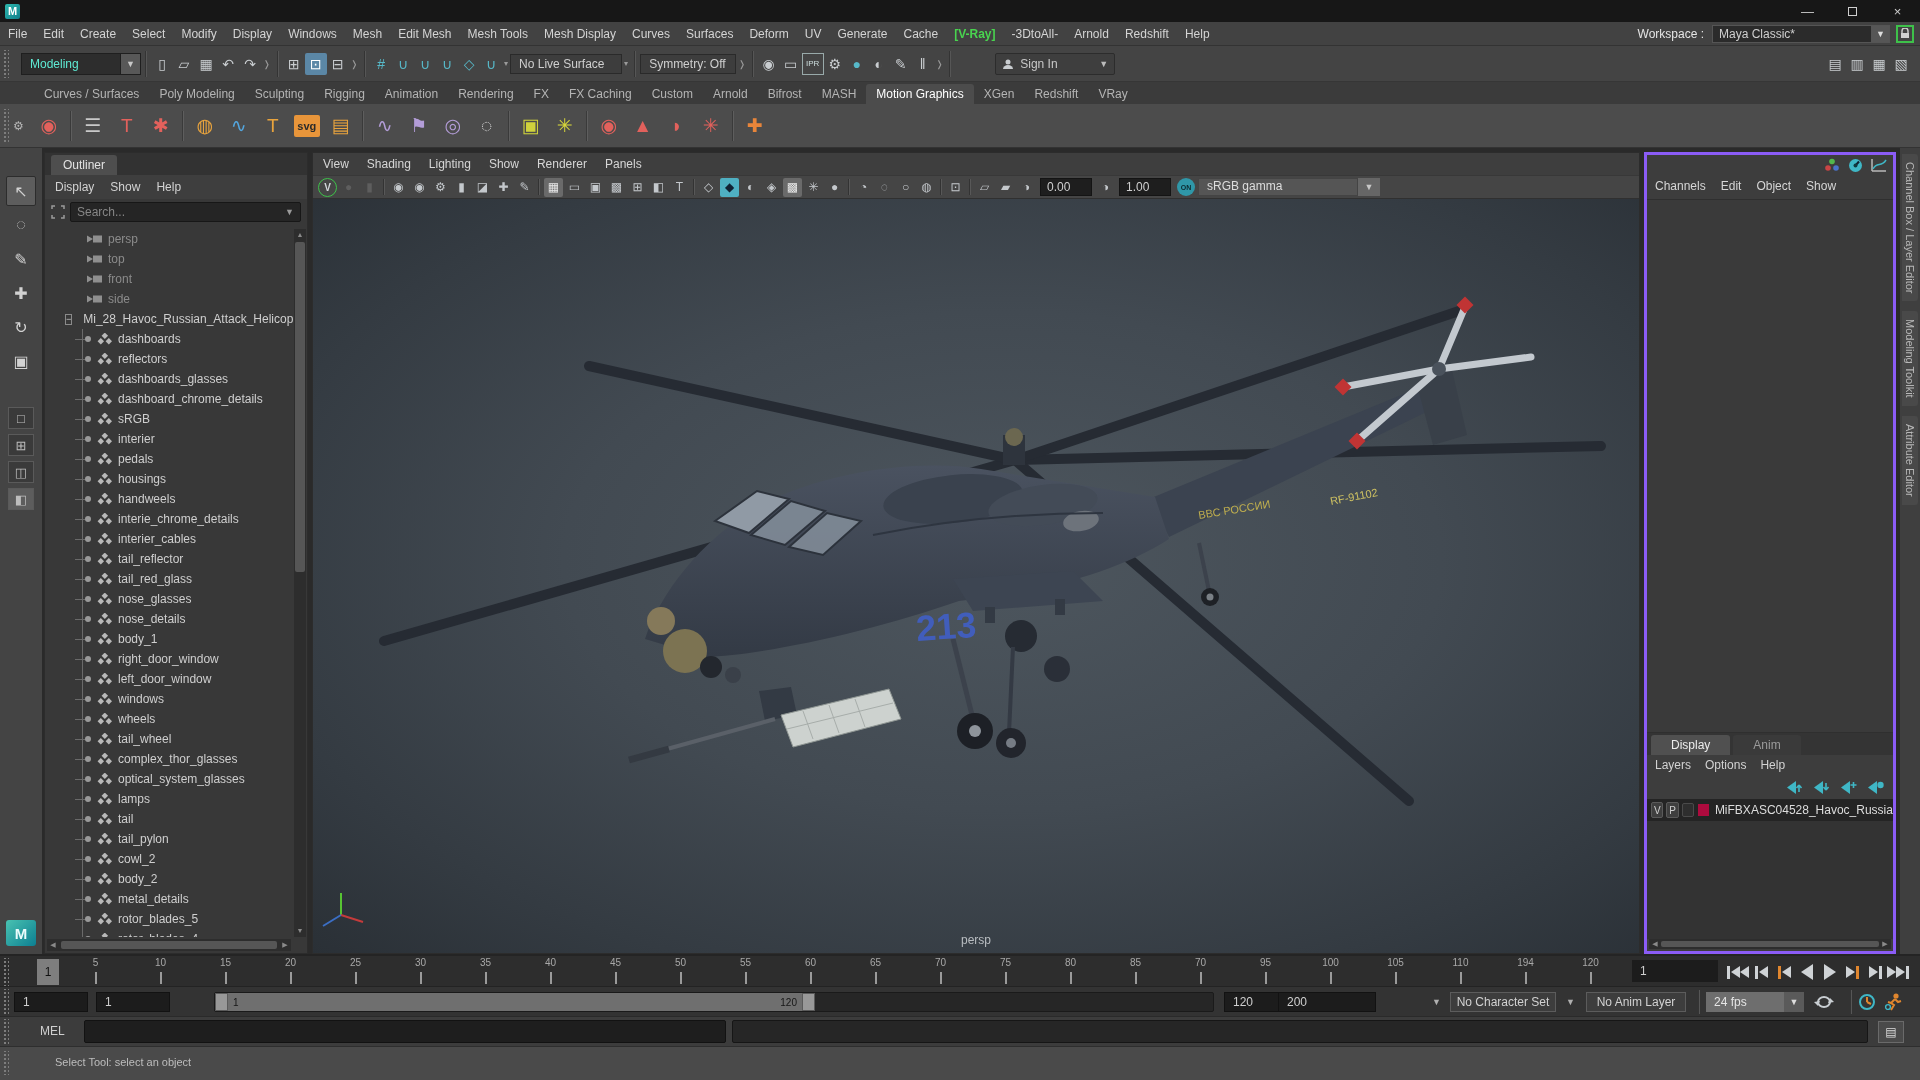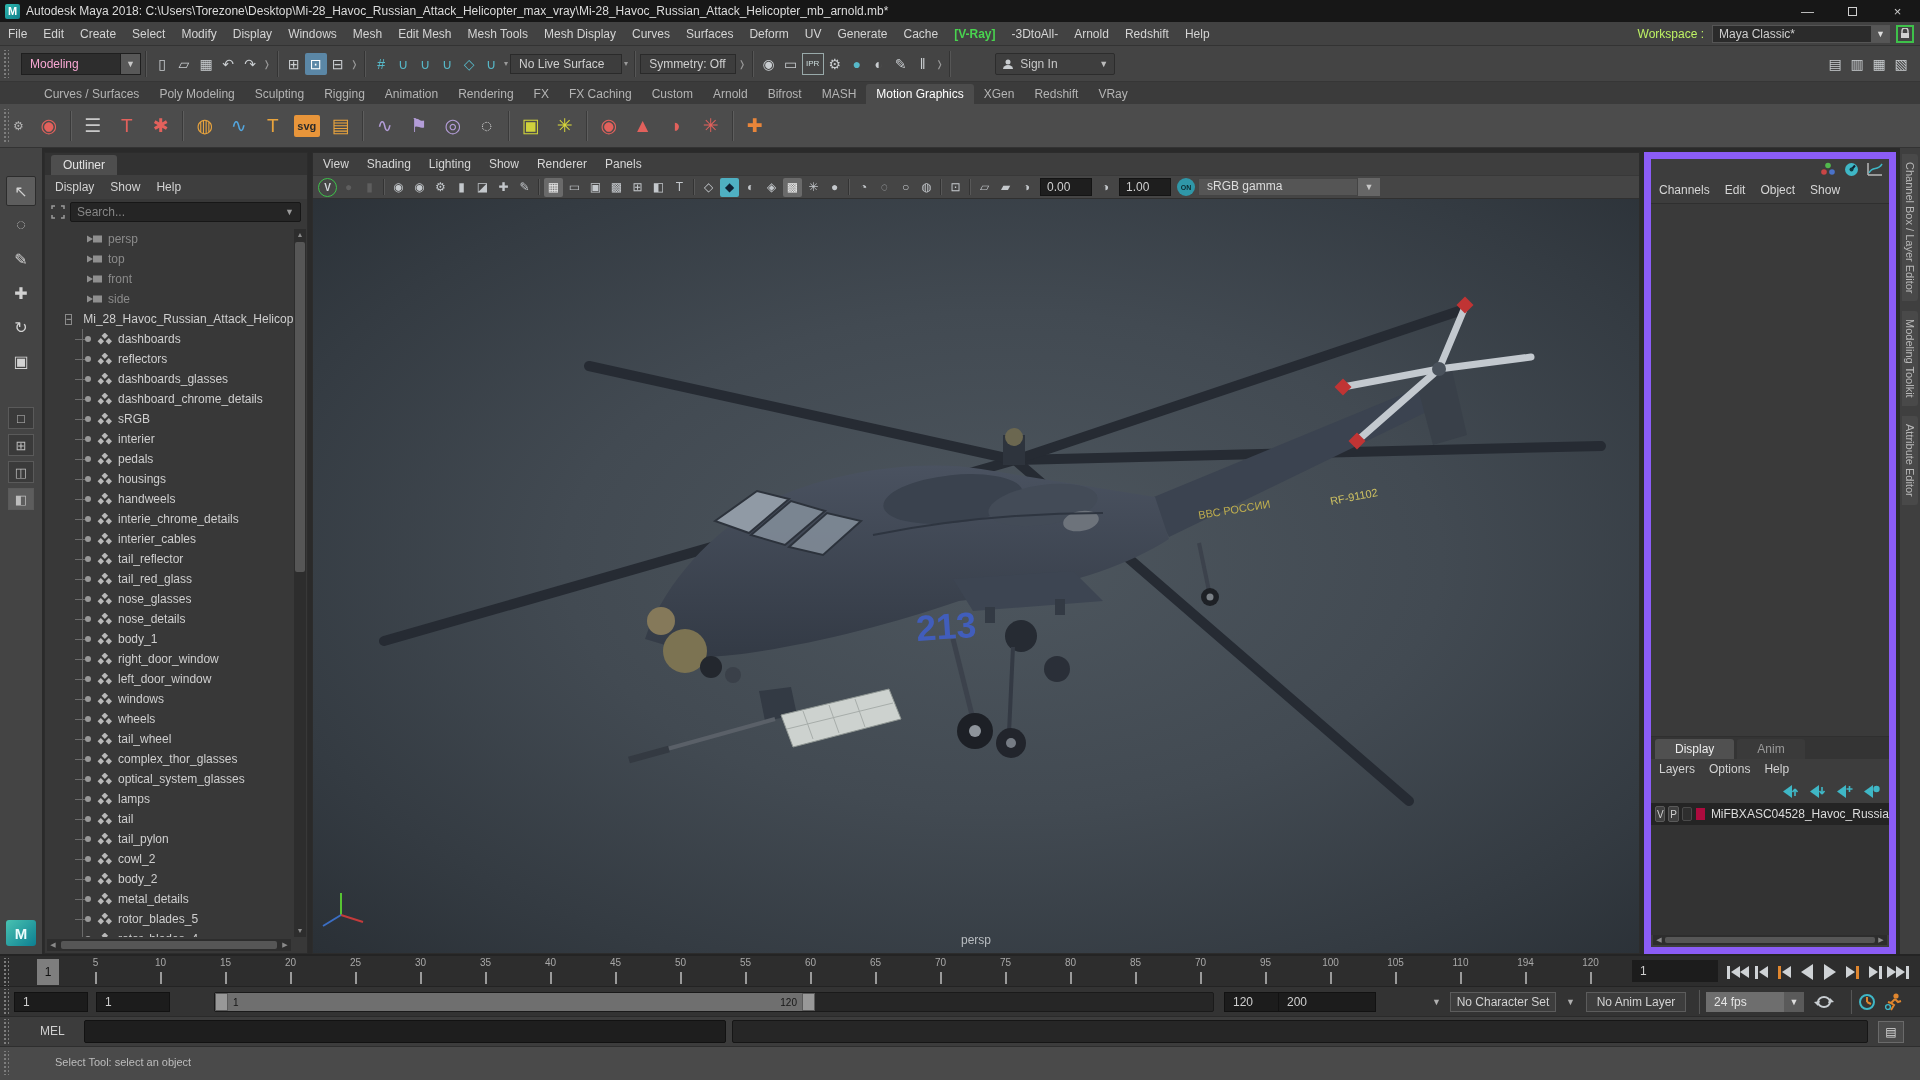--- a/index.html
+++ b/index.html
@@ -180,7 +180,6 @@
 
 <div id="titlebar" class="abs">
   <div id="maya-logo">M</div>
-  <div class="title">Autodesk Maya 2018: C:\Users\Torezone\Desktop\Mi-28_Havoc_Russian_Attack_Helicopter_max_vray\Mi-28_Havoc_Russian_Attack_Helicopter_mb_arnold.mb*</div>
   <div id="winbtns">
     <div class="winbtn">
         <span>—</span>

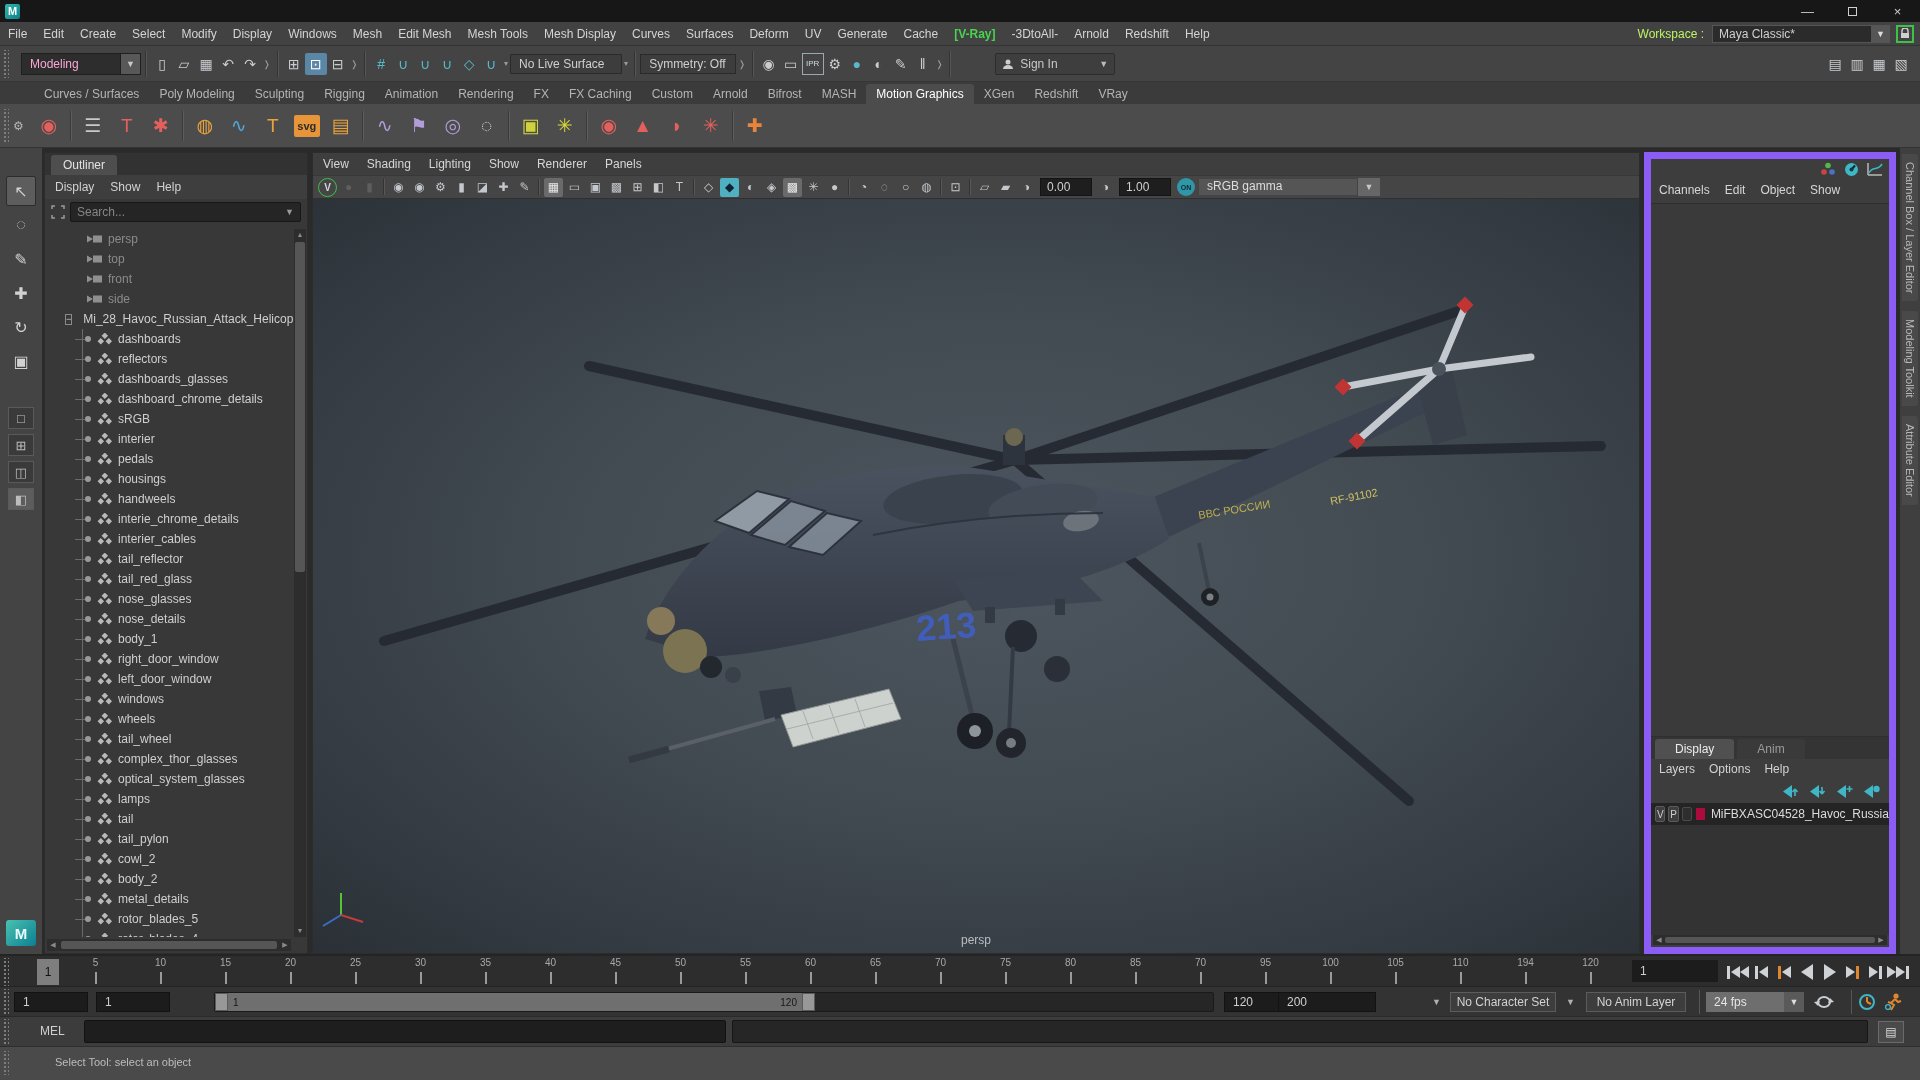--- a/index.html
+++ b/index.html
@@ -23,7 +23,7 @@
   .menu-item{padding:0 8px;color:#d4d4d4;white-space:nowrap;}
   .menu-item.vray{color:#49d44f;font-weight:bold;}
   #workspace{margin-left:auto;display:flex;align-items:center;margin-right:6px;}
-  #workspace .lbl{color:#bef264;margin-right:8px;}
+  #workspace .lbl{color:#e5e5e5;margin-right:8px;}
   #workspace .select{width:160px;height:18px;background:#2b2b2b;border:1px solid #555;color:#cfcfcf;display:flex;align-items:center;padding-left:6px;}
   #workspace .caretbox{width:18px;height:18px;background:#565656;color:#ddd;display:flex;align-items:center;justify-content:center;font-size:9px;border:1px solid #555;border-left:none;}
   #workspace .lock{width:18px;height:18px;border:2px solid #3ec14a;margin-left:6px;display:flex;align-items:center;justify-content:center;}

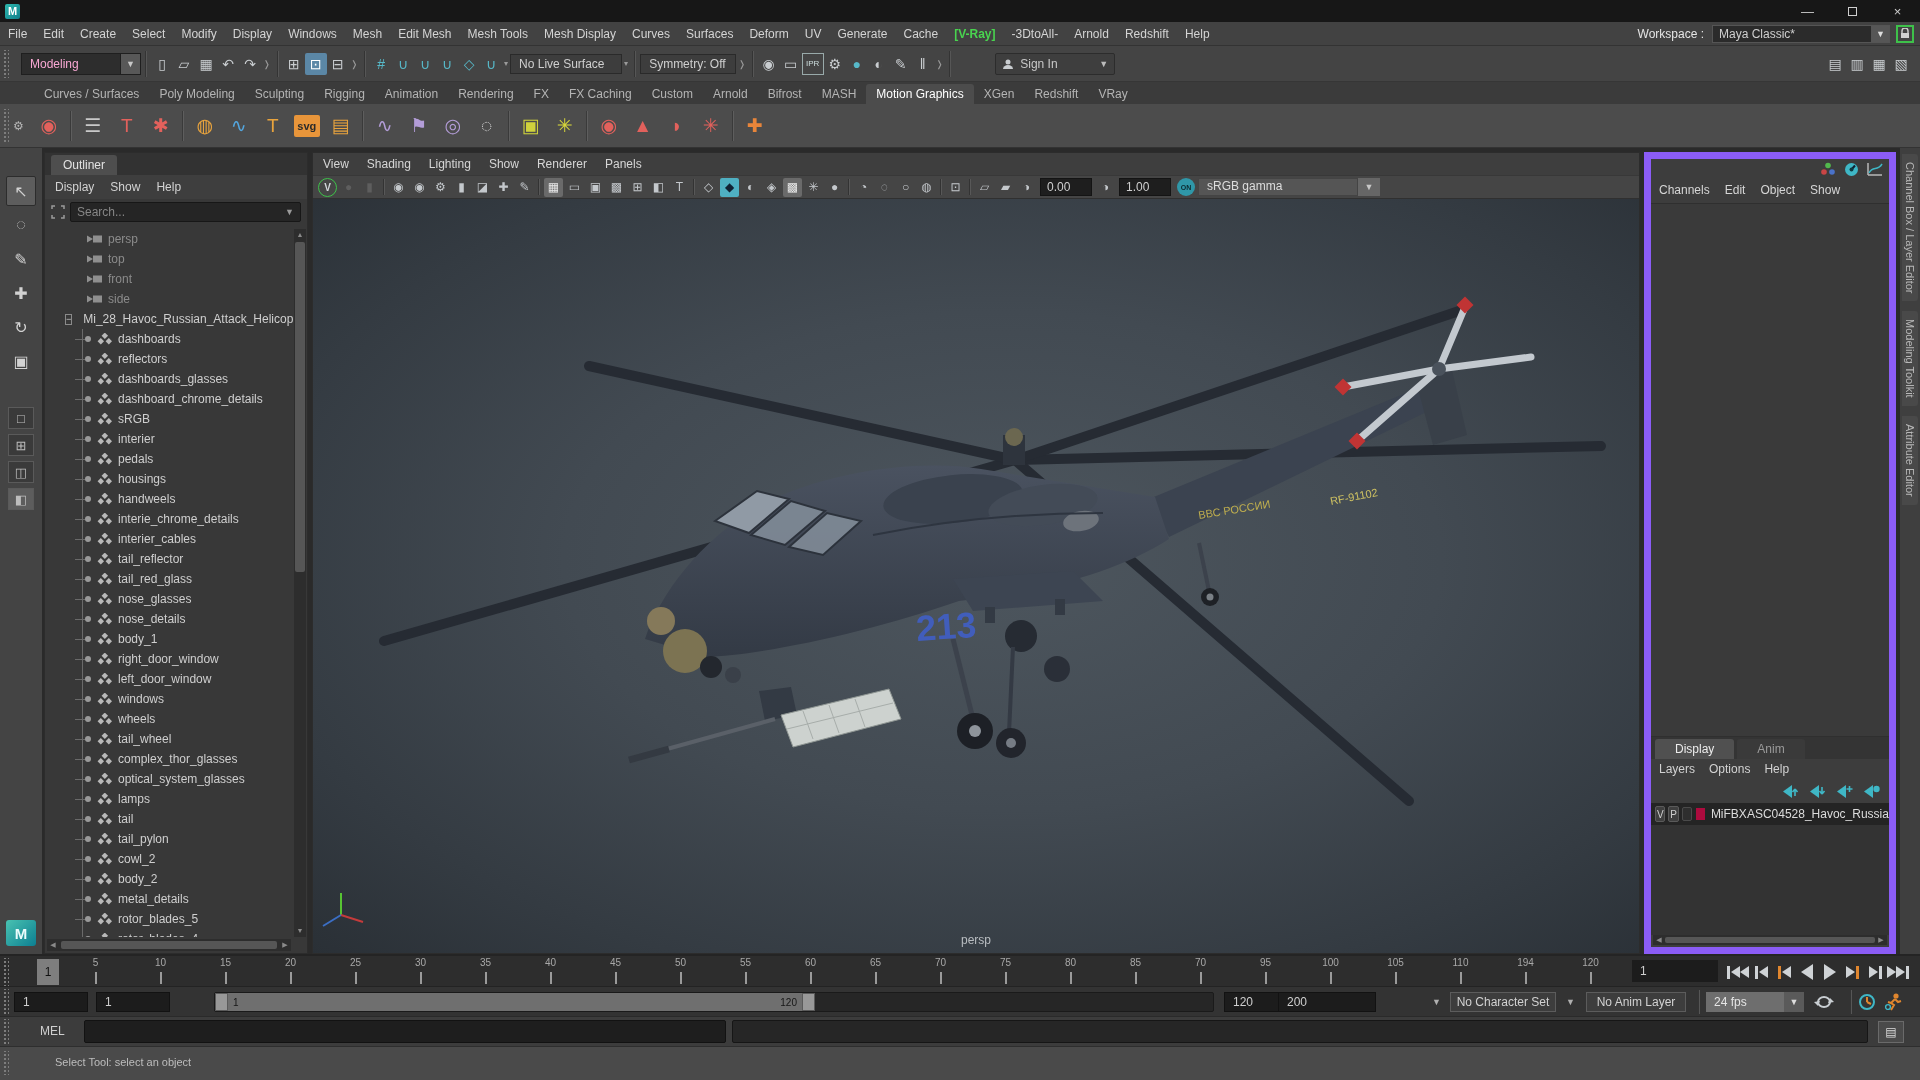--- a/index.html
+++ b/index.html
@@ -36,7 +36,7 @@
   .sicon.teal{color:#57b9c9;}
   .sicon.on{background:#5b87a6;border-radius:2px;color:#fff;}
   .sicon.ipr{font-size:8px;border:1px solid #9aa;color:#cdd;}
-  #menuset{width:100px;height:22px;background:#2d2d2d;border:1px solid #1f1f1f;display:flex;align-items:center;padding-left:8px;margin-left:12px;color:#f9a8d4;}
+  #menuset{width:100px;height:22px;background:#2d2d2d;border:1px solid #1f1f1f;display:flex;align-items:center;padding-left:8px;margin-left:12px;color:#5eead4;}
   #menuset-caret{width:20px;height:22px;background:#585858;display:flex;align-items:center;justify-content:center;font-size:9px;border:1px solid #1f1f1f;border-left:none;}
   .sfield{height:20px;background:#3d3d3d;border:1px solid #2a2a2a;display:flex;align-items:center;padding:0 8px;color:#cfcfcf;white-space:nowrap;}
   #signin{width:120px;height:22px;background:#3e3e3e;border:1px solid #2c2c2c;border-radius:2px;display:flex;align-items:center;padding:0 6px;margin-left:40px;}

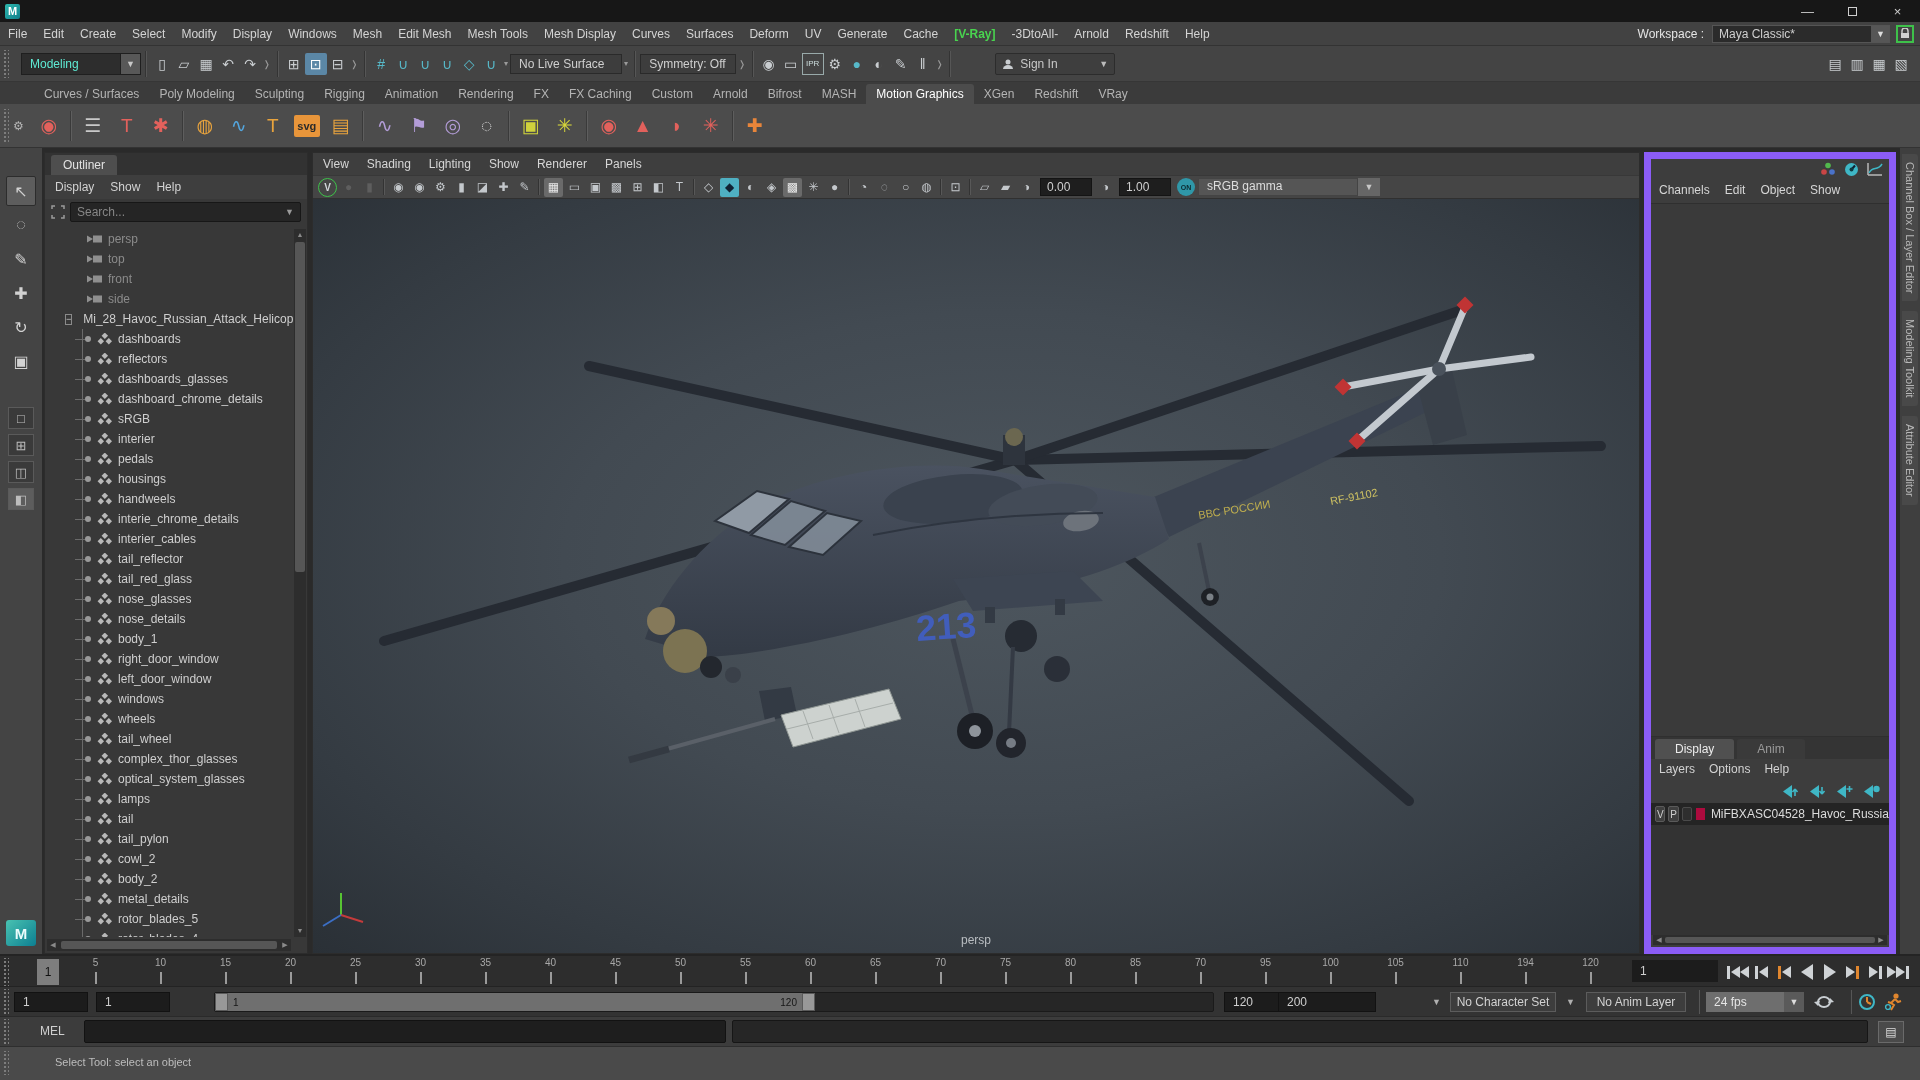--- a/index.html
+++ b/index.html
@@ -108,7 +108,7 @@
   #persp-label{position:absolute;bottom:6px;left:0;right:0;text-align:center;color:#b9bdc1;font-size:12px;}
 
   
-  #rightpanel{left:1644px;top:152px;width:252px;height:802px;background:#3d3d3d;border:7px solid #8b5cf6;}
+  #rightpanel{left:1644px;top:152px;width:252px;height:802px;background:#3d3d3d;border:3px solid #8b5cf6;}
   #rp-icons{height:20px;display:flex;align-items:center;justify-content:flex-end;padding-right:6px;background:#3d3d3d;}
   #rp-icons svg{margin-left:8px;}
   #rp-menus{height:22px;display:flex;align-items:center;padding-left:8px;}

